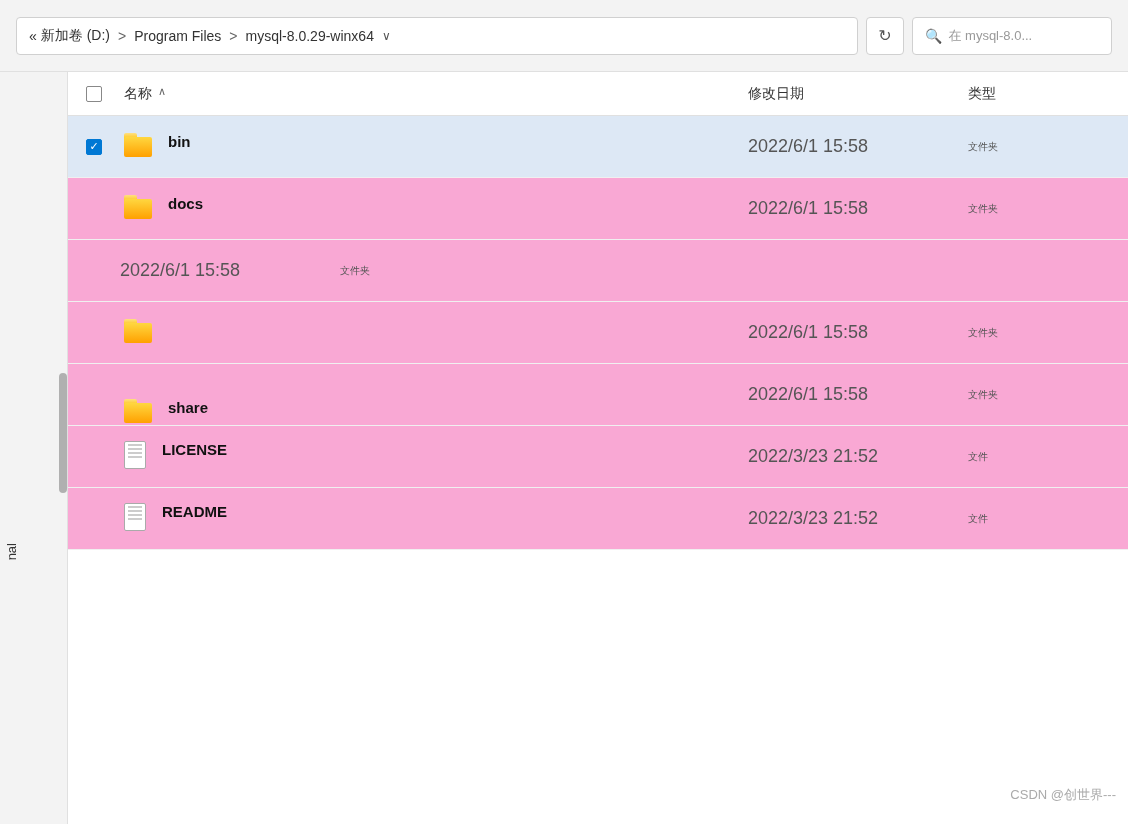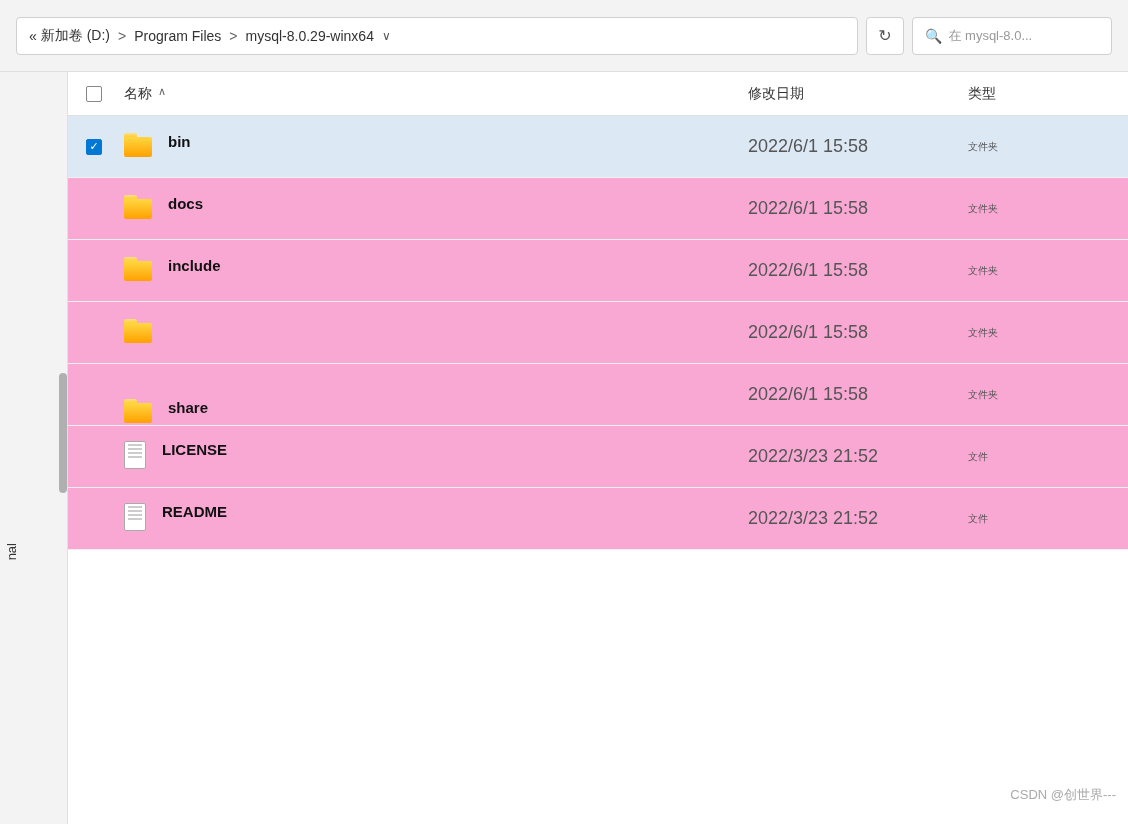--- a/index.html
+++ b/index.html
@@ -402,10 +402,6 @@
           <div class="row-checkbox">
             <div class="checkbox-empty"></div>
           </div>
-          <div class="col-name" style="padding-left: 4px;">
-            <span class="row-icon"><span class="folder-icon-inner"><div class="folder-tab"></div><div class="folder-body"></div></span></span>
-            <span class="row-name">include</span>
-          </div>
           <div class="row-date">2022/6/1 15:58</div>
           <div class="row-type">文件夹</div>
         </div>

